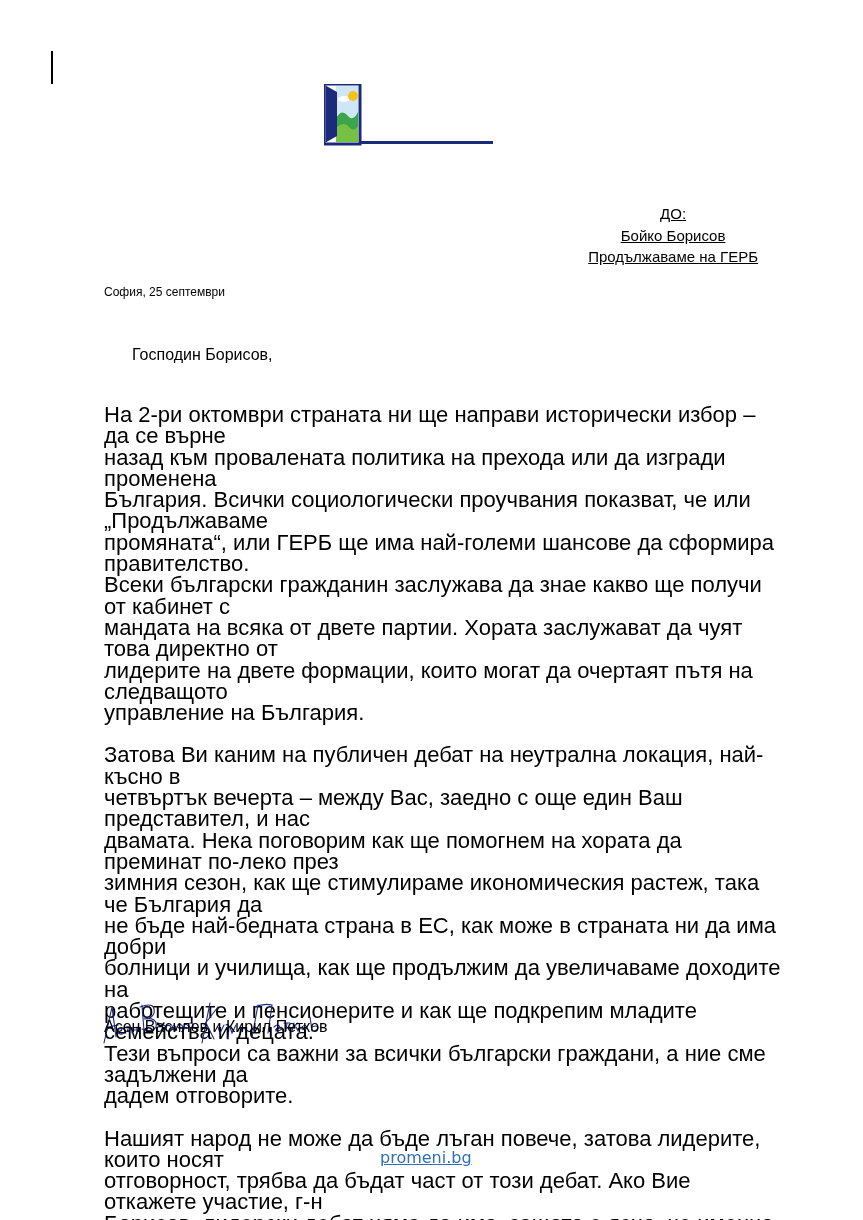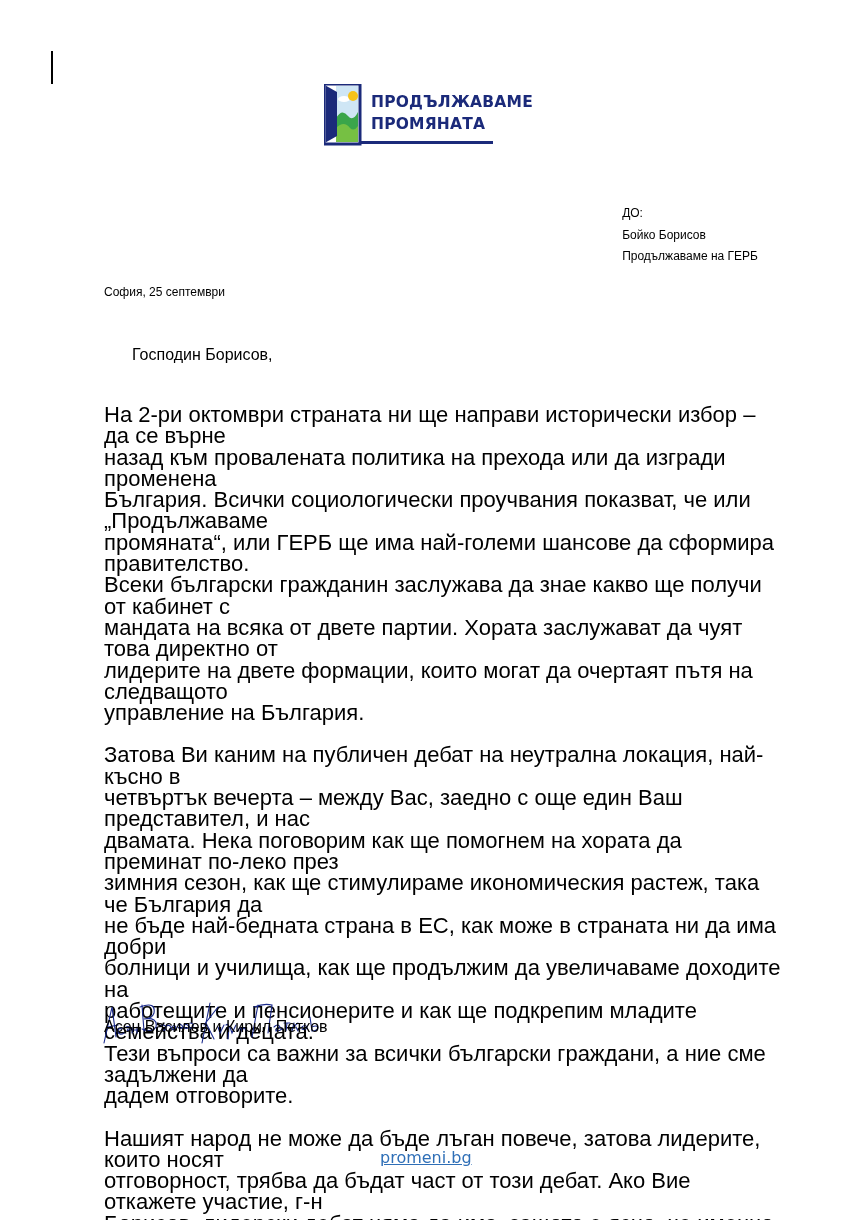--- a/index.html
+++ b/index.html
@@ -133,10 +133,6 @@
 
     <polygon points="1.5,1.5 13,8 13,52 1.5,58.5" fill="#1b2a7a"></polygon>
   </svg>
-  <div class="logo-text">
-    <div>ПРОДЪЛЖАВАМЕ</div>
-    <div>ПРОМЯНАТА</div>
-  </div>
   <div class="logo-underline"></div>
 </div>
 

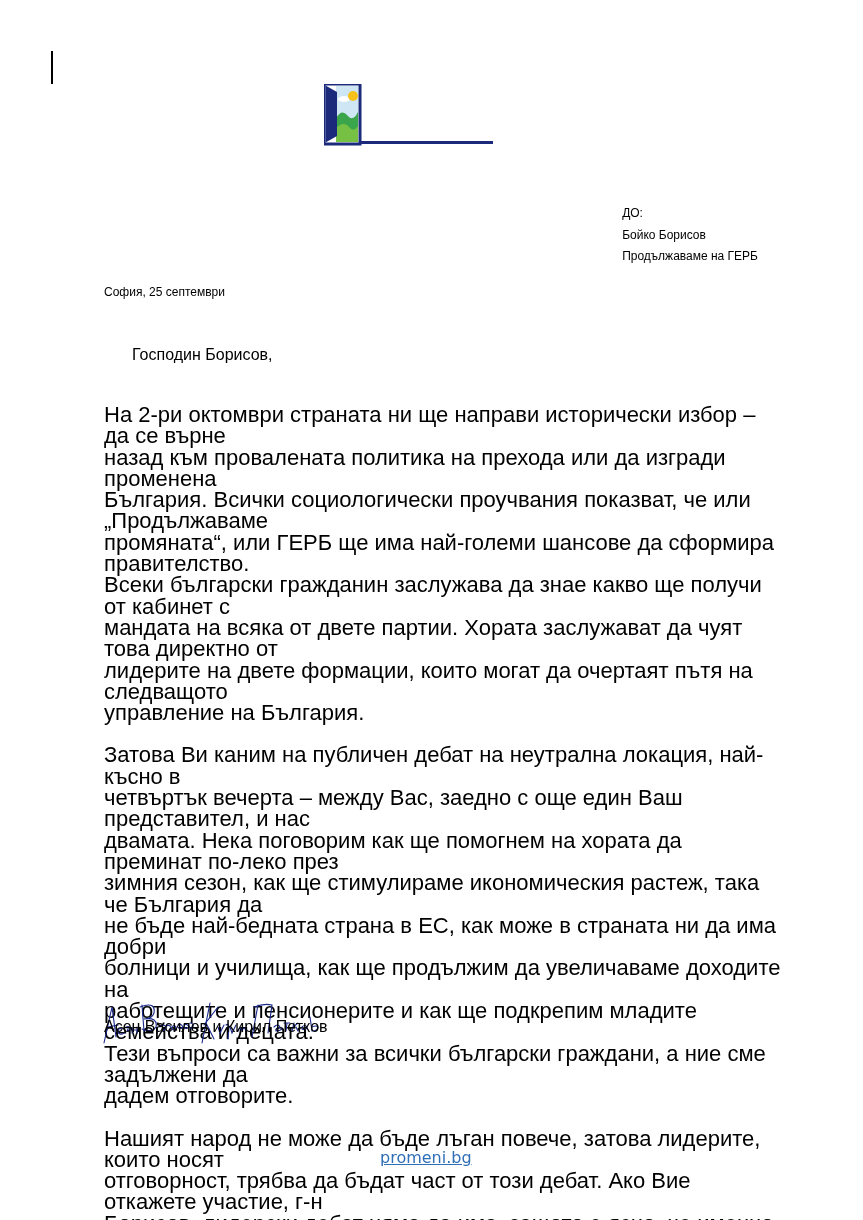--- a/index.html
+++ b/index.html
@@ -55,9 +55,10 @@
       position: absolute;
       right: 105px;
       top: 203px;
-      text-align: left;
-      font-size: 12px;
+      text-align: center;
+      font-size: 15px;
       line-height: 21.5px;
+      text-decoration: underline;
     }
     .date {
       position: absolute;

